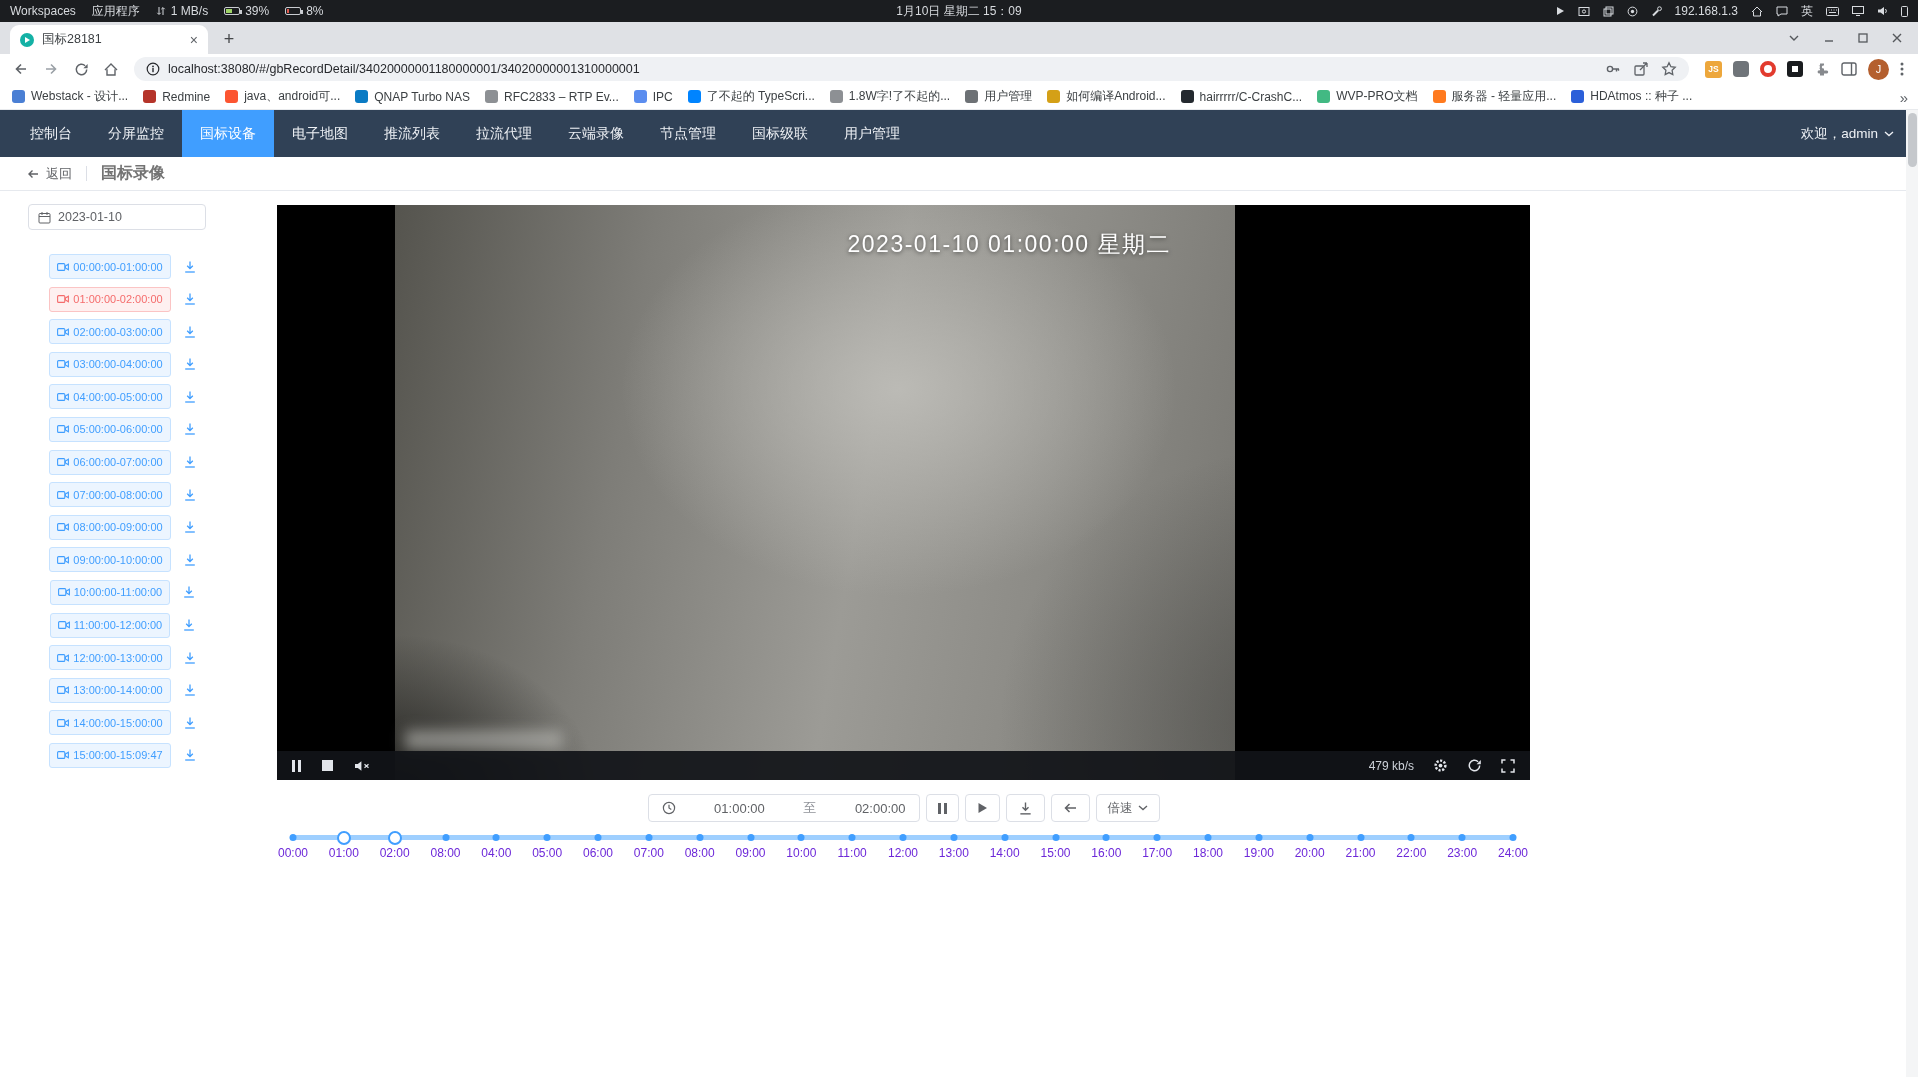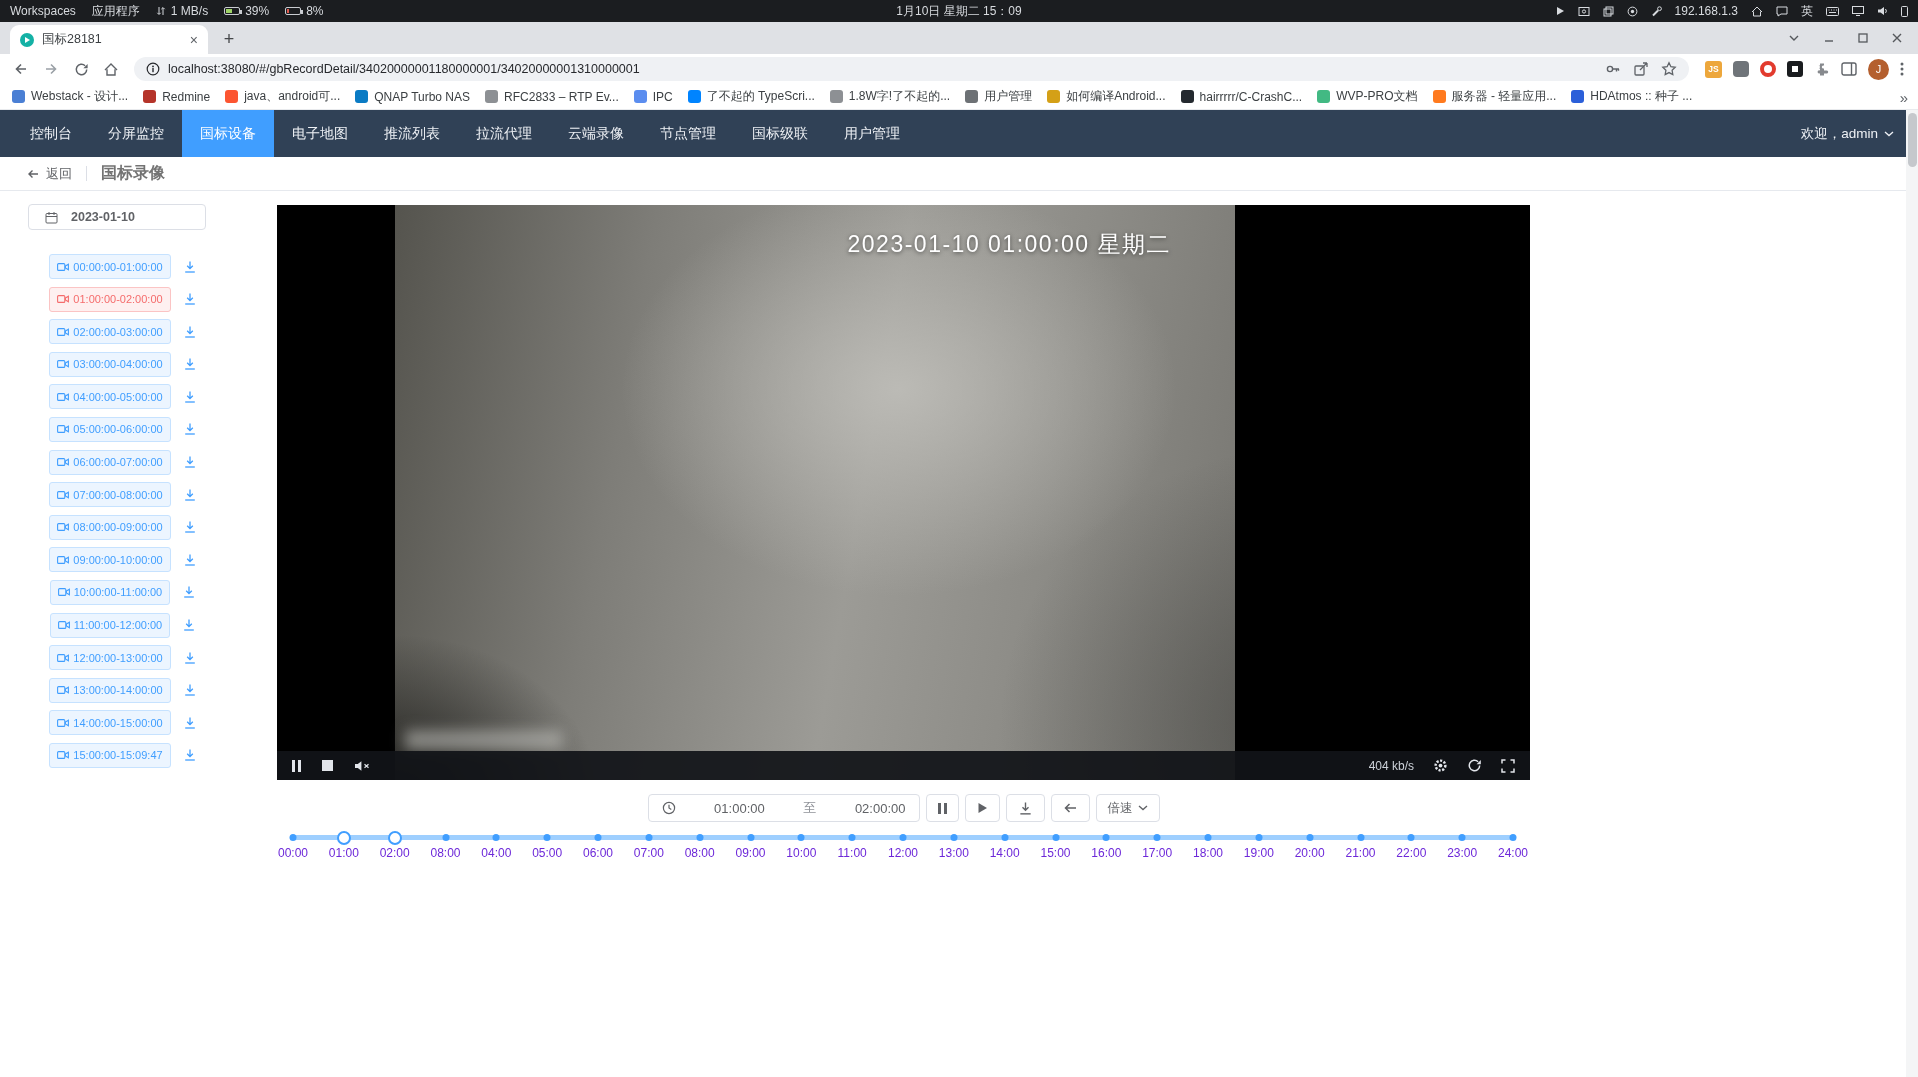--- a/index.html
+++ b/index.html
@@ -66,7 +66,7 @@
   .crumb-div { width:1px; height:15px; background:#dcdfe6; }
   .crumb-title { font-size:16px; font-weight:bold; color:#737373; }
 
-  .date-input { position:absolute; top:47px; left:28px; width:178px; height:26px; border:1px solid #dcdfe6; border-radius:4px; display:flex; align-items:center; gap:13px; padding:0 16px; font-size:12.5px; color:#606266; background:#fff;font-weight:bold; }
+  .date-input { position:absolute; top:47px; left:28px; width:178px; height:26px; border:1px solid #dcdfe6; border-radius:4px; display:flex; align-items:center; gap:7px; padding:0 9px; font-size:12.5px; color:#606266; background:#fff; }
 
   .seg-list { position:absolute; top:97px; left:28px; width:190px; }
   .seg-row { display:flex; align-items:center; justify-content:center; gap:12px; margin-bottom:7.6px; height:25px; }

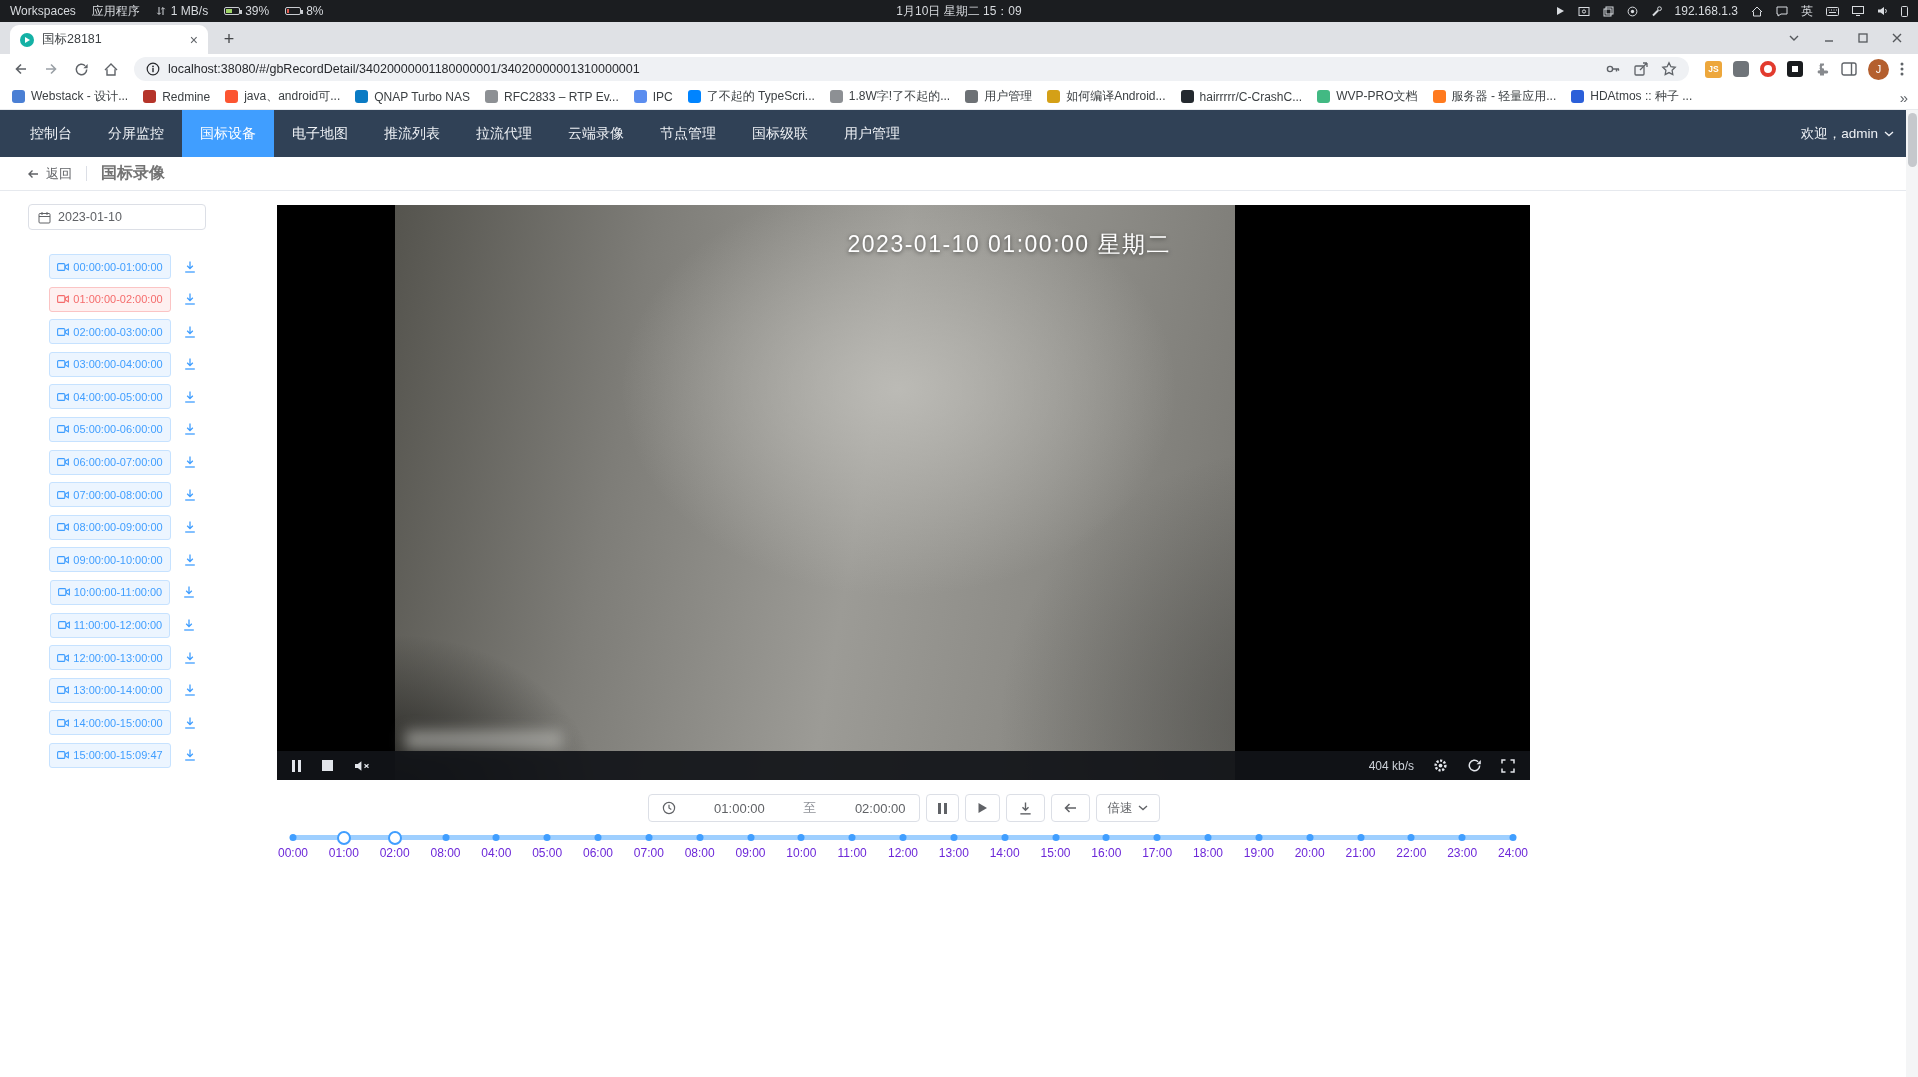--- a/index.html
+++ b/index.html
@@ -646,7 +646,7 @@
             <path d="M10.5 4.2l4 3.6M14.5 4.2l-4 3.6" stroke="currentColor" stroke-width="1.2" fill="none"></path>
           </svg>
         <span class="pbar-right">
-          <span class="bitrate">404 kb/s</span>
+          <span class="bitrate">479 kb/s</span>
           <svg width="15" height="15" viewBox="0 0 16 16">
               <circle cx="8" cy="8" r="5.2" fill="none" stroke="currentColor" stroke-width="2.6" stroke-dasharray="2.3 1.6"></circle>
               <circle cx="8" cy="8" r="2" fill="currentColor"></circle>

